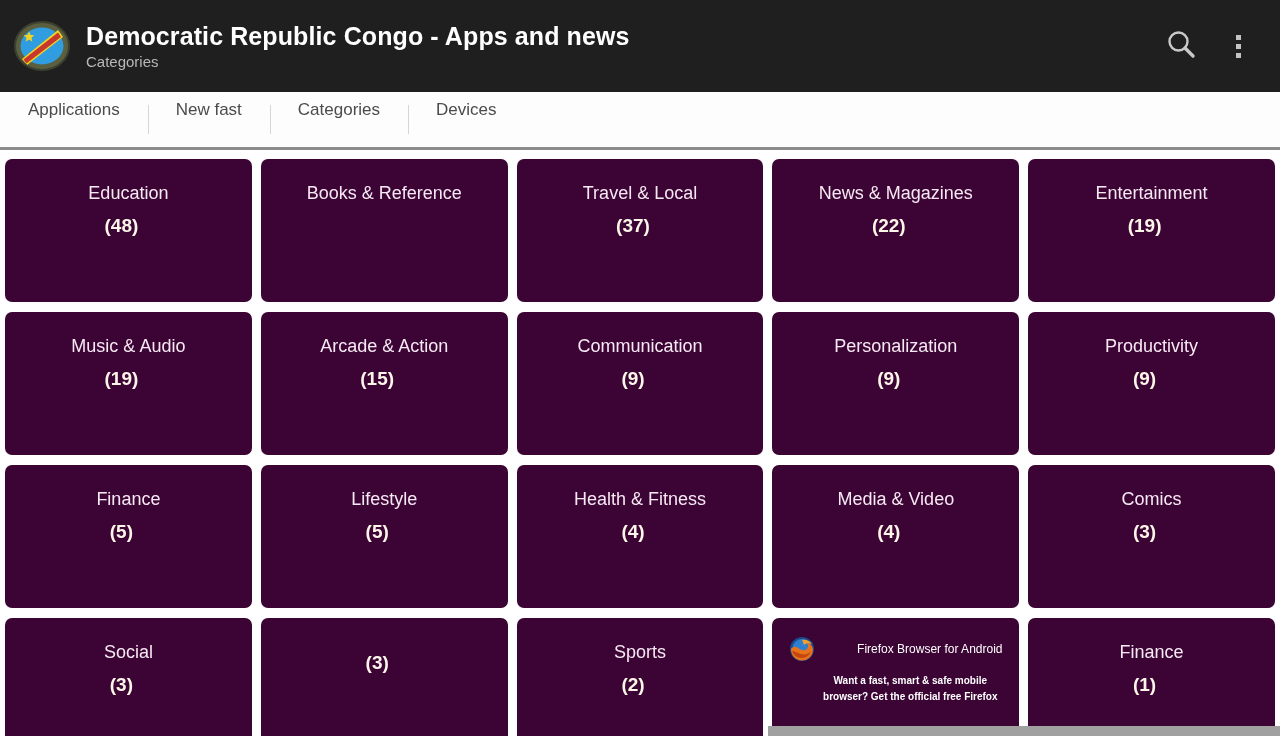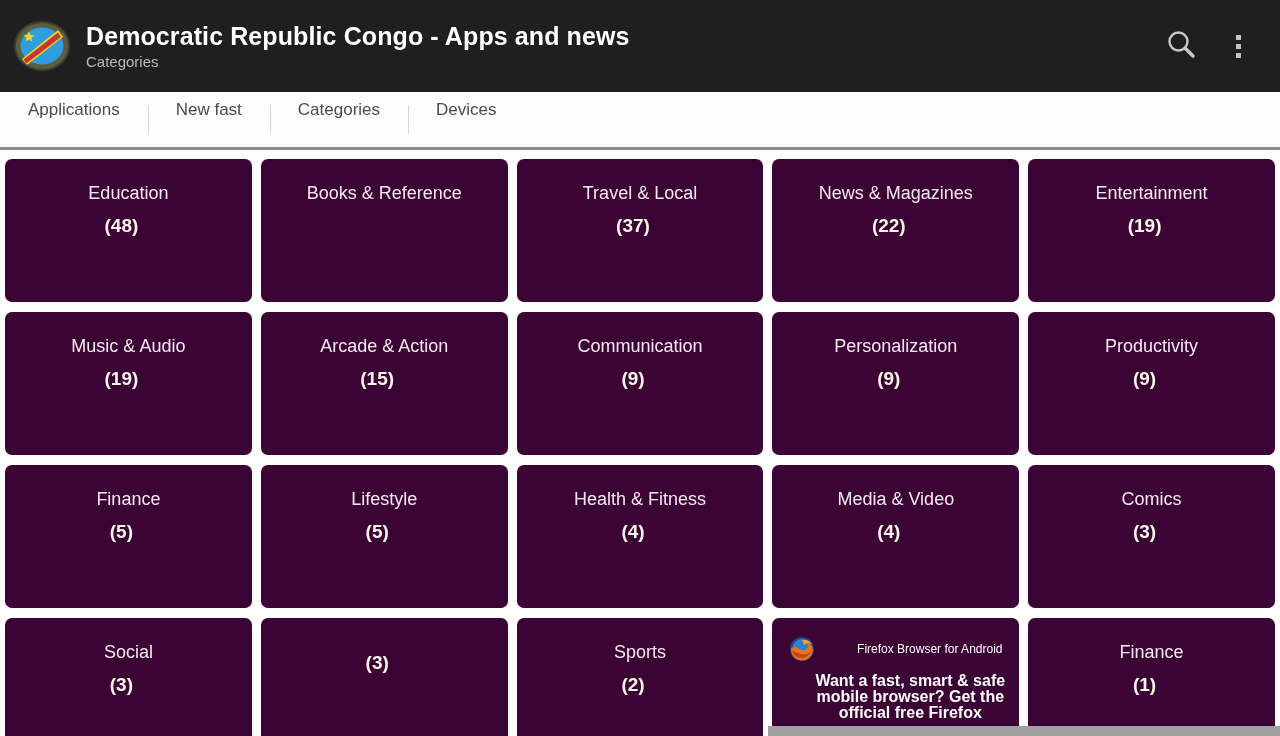--- a/index.html
+++ b/index.html
@@ -200,7 +200,7 @@
 
   .ad-body {
     color: #ffffff;
-    font-size: 16px;
+    font-size: 10px;
     line-height: 16px;
     font-weight: bold;
     text-align: center;

